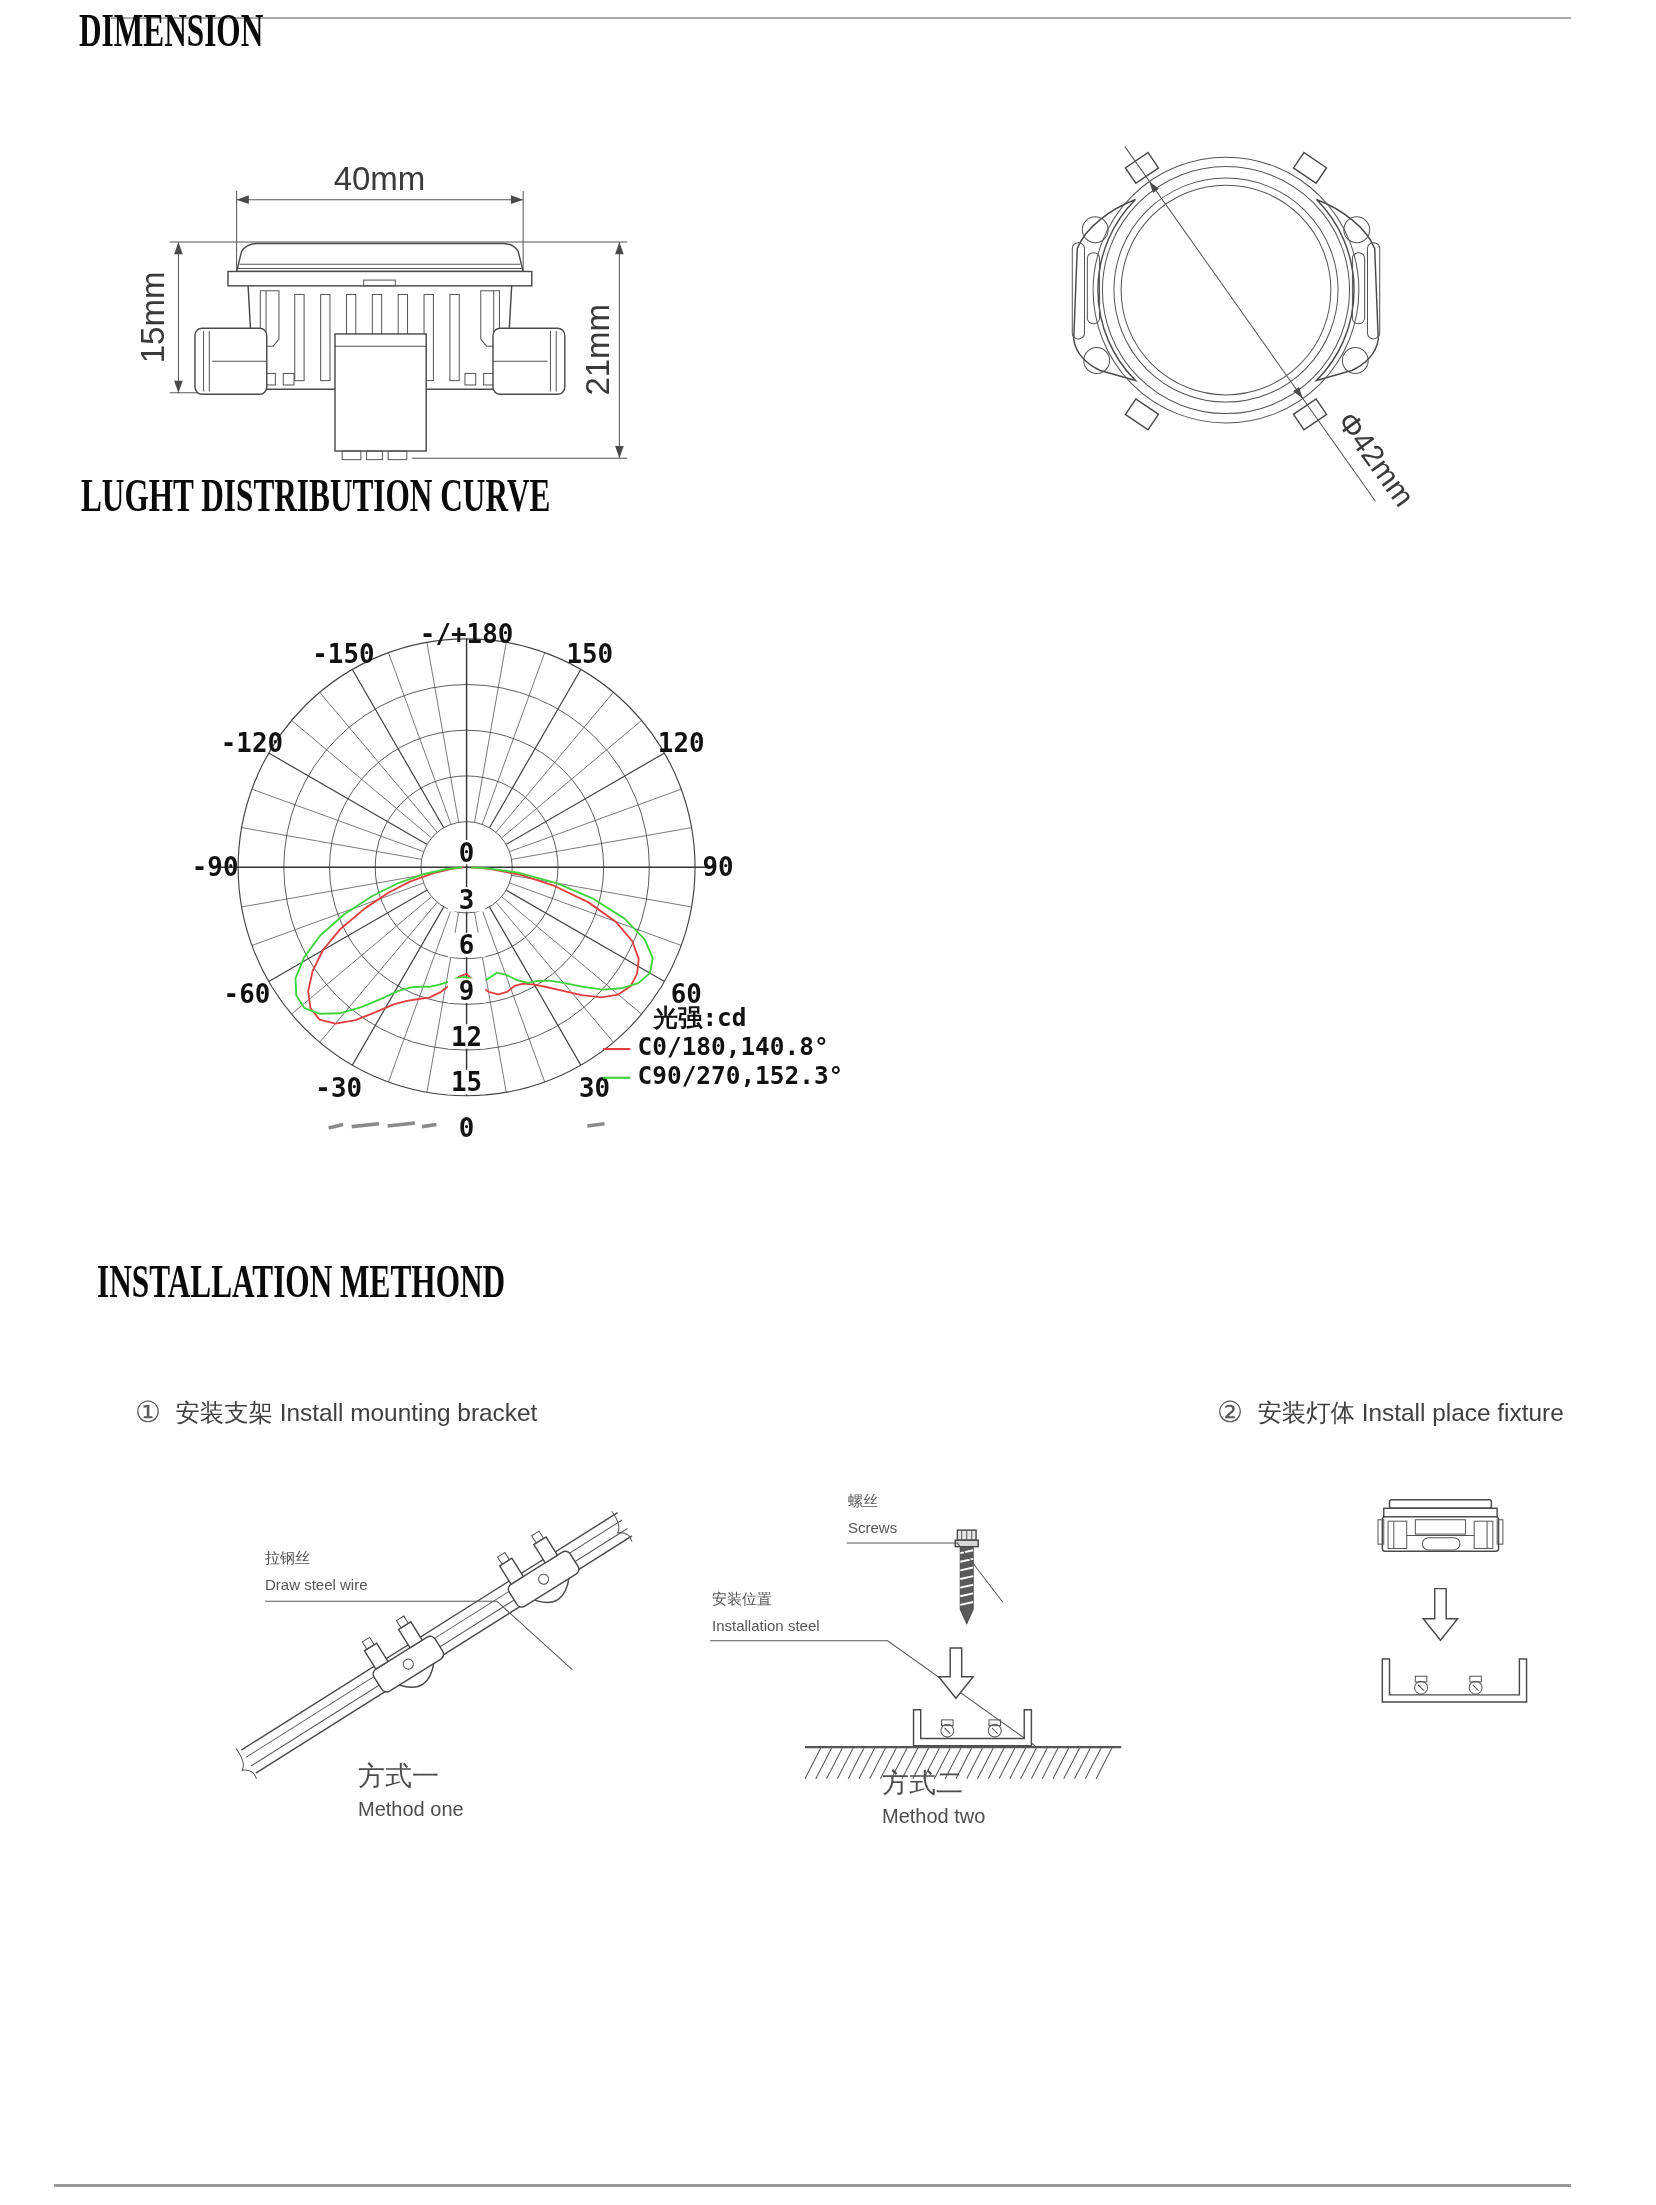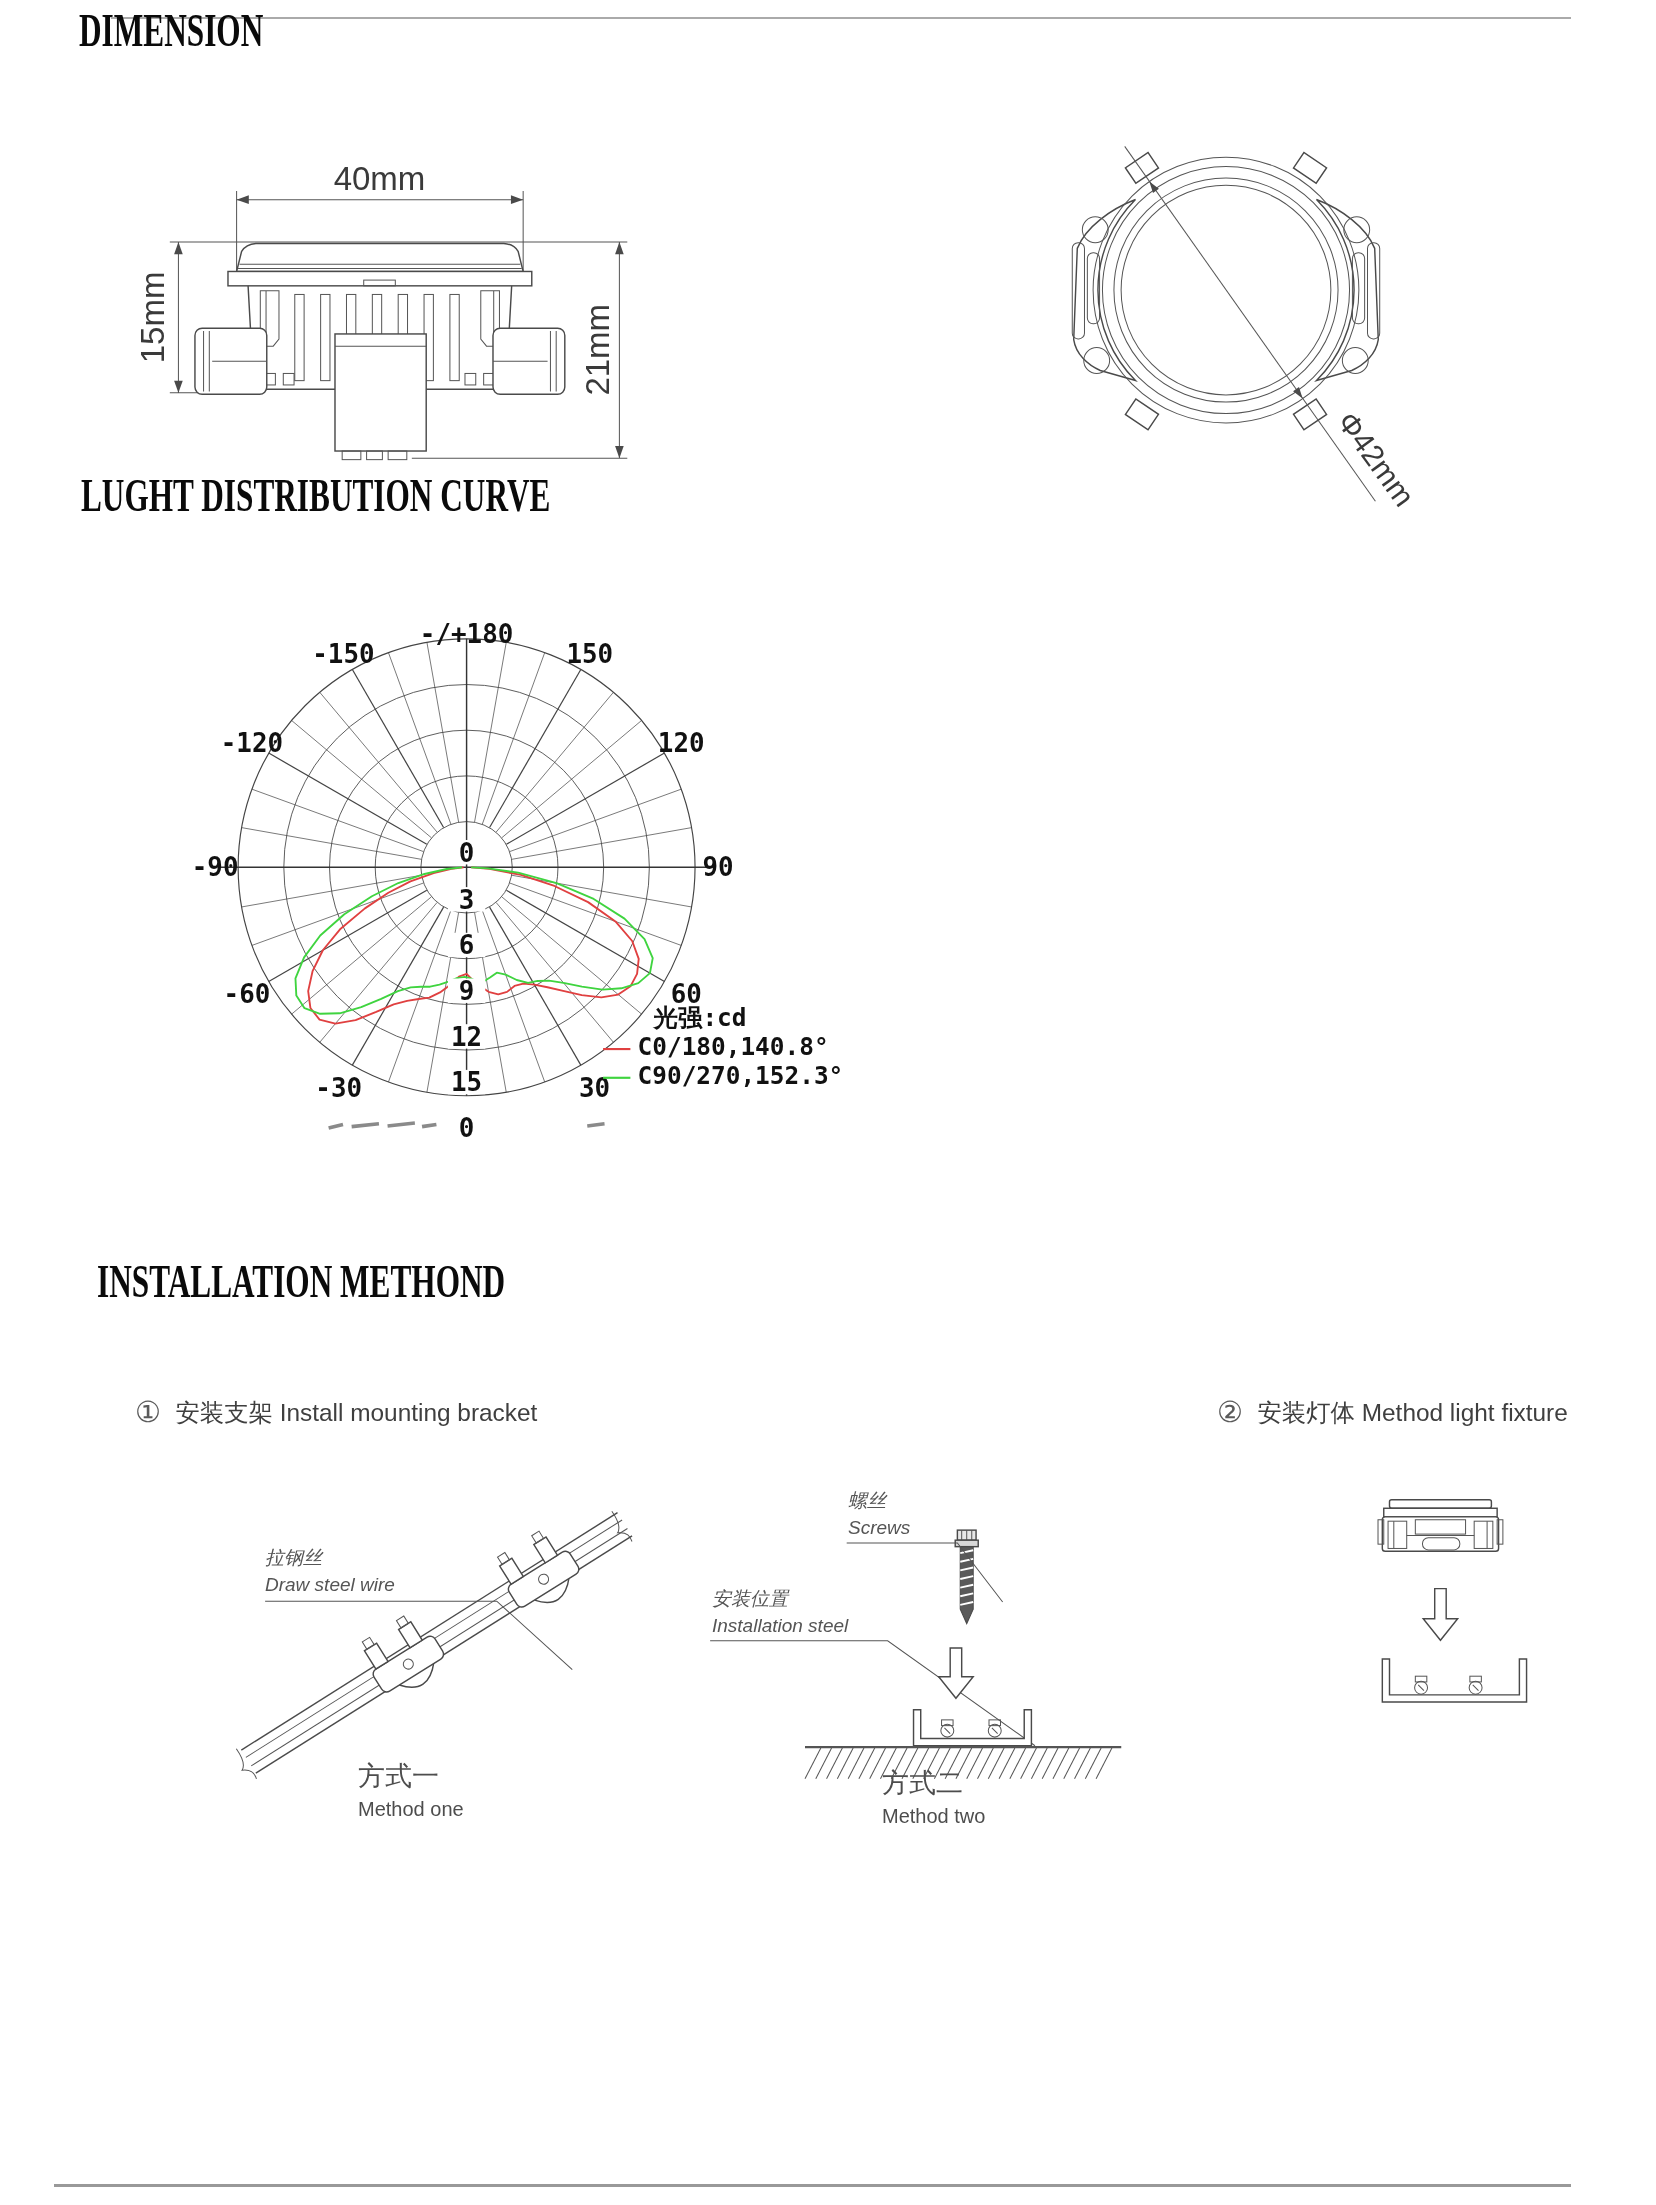--- a/index.html
+++ b/index.html
@@ -212,7 +212,7 @@
     <span class="step-num">①</span><span class="step-label">安装支架 Install mounting bracket</span>
   </div>
   <div class="step-header" style="left:1217px;top:1395px;">
-    <span class="step-num">②</span><span class="step-label">安装灯体 Method light fixture</span>
+    <span class="step-num">②</span><span class="step-label">安装灯体 Install place fixture</span>
   </div>
 
   <svg style="left:209px;top:1481px;" width="446" height="403" viewBox="0 0 620 560">

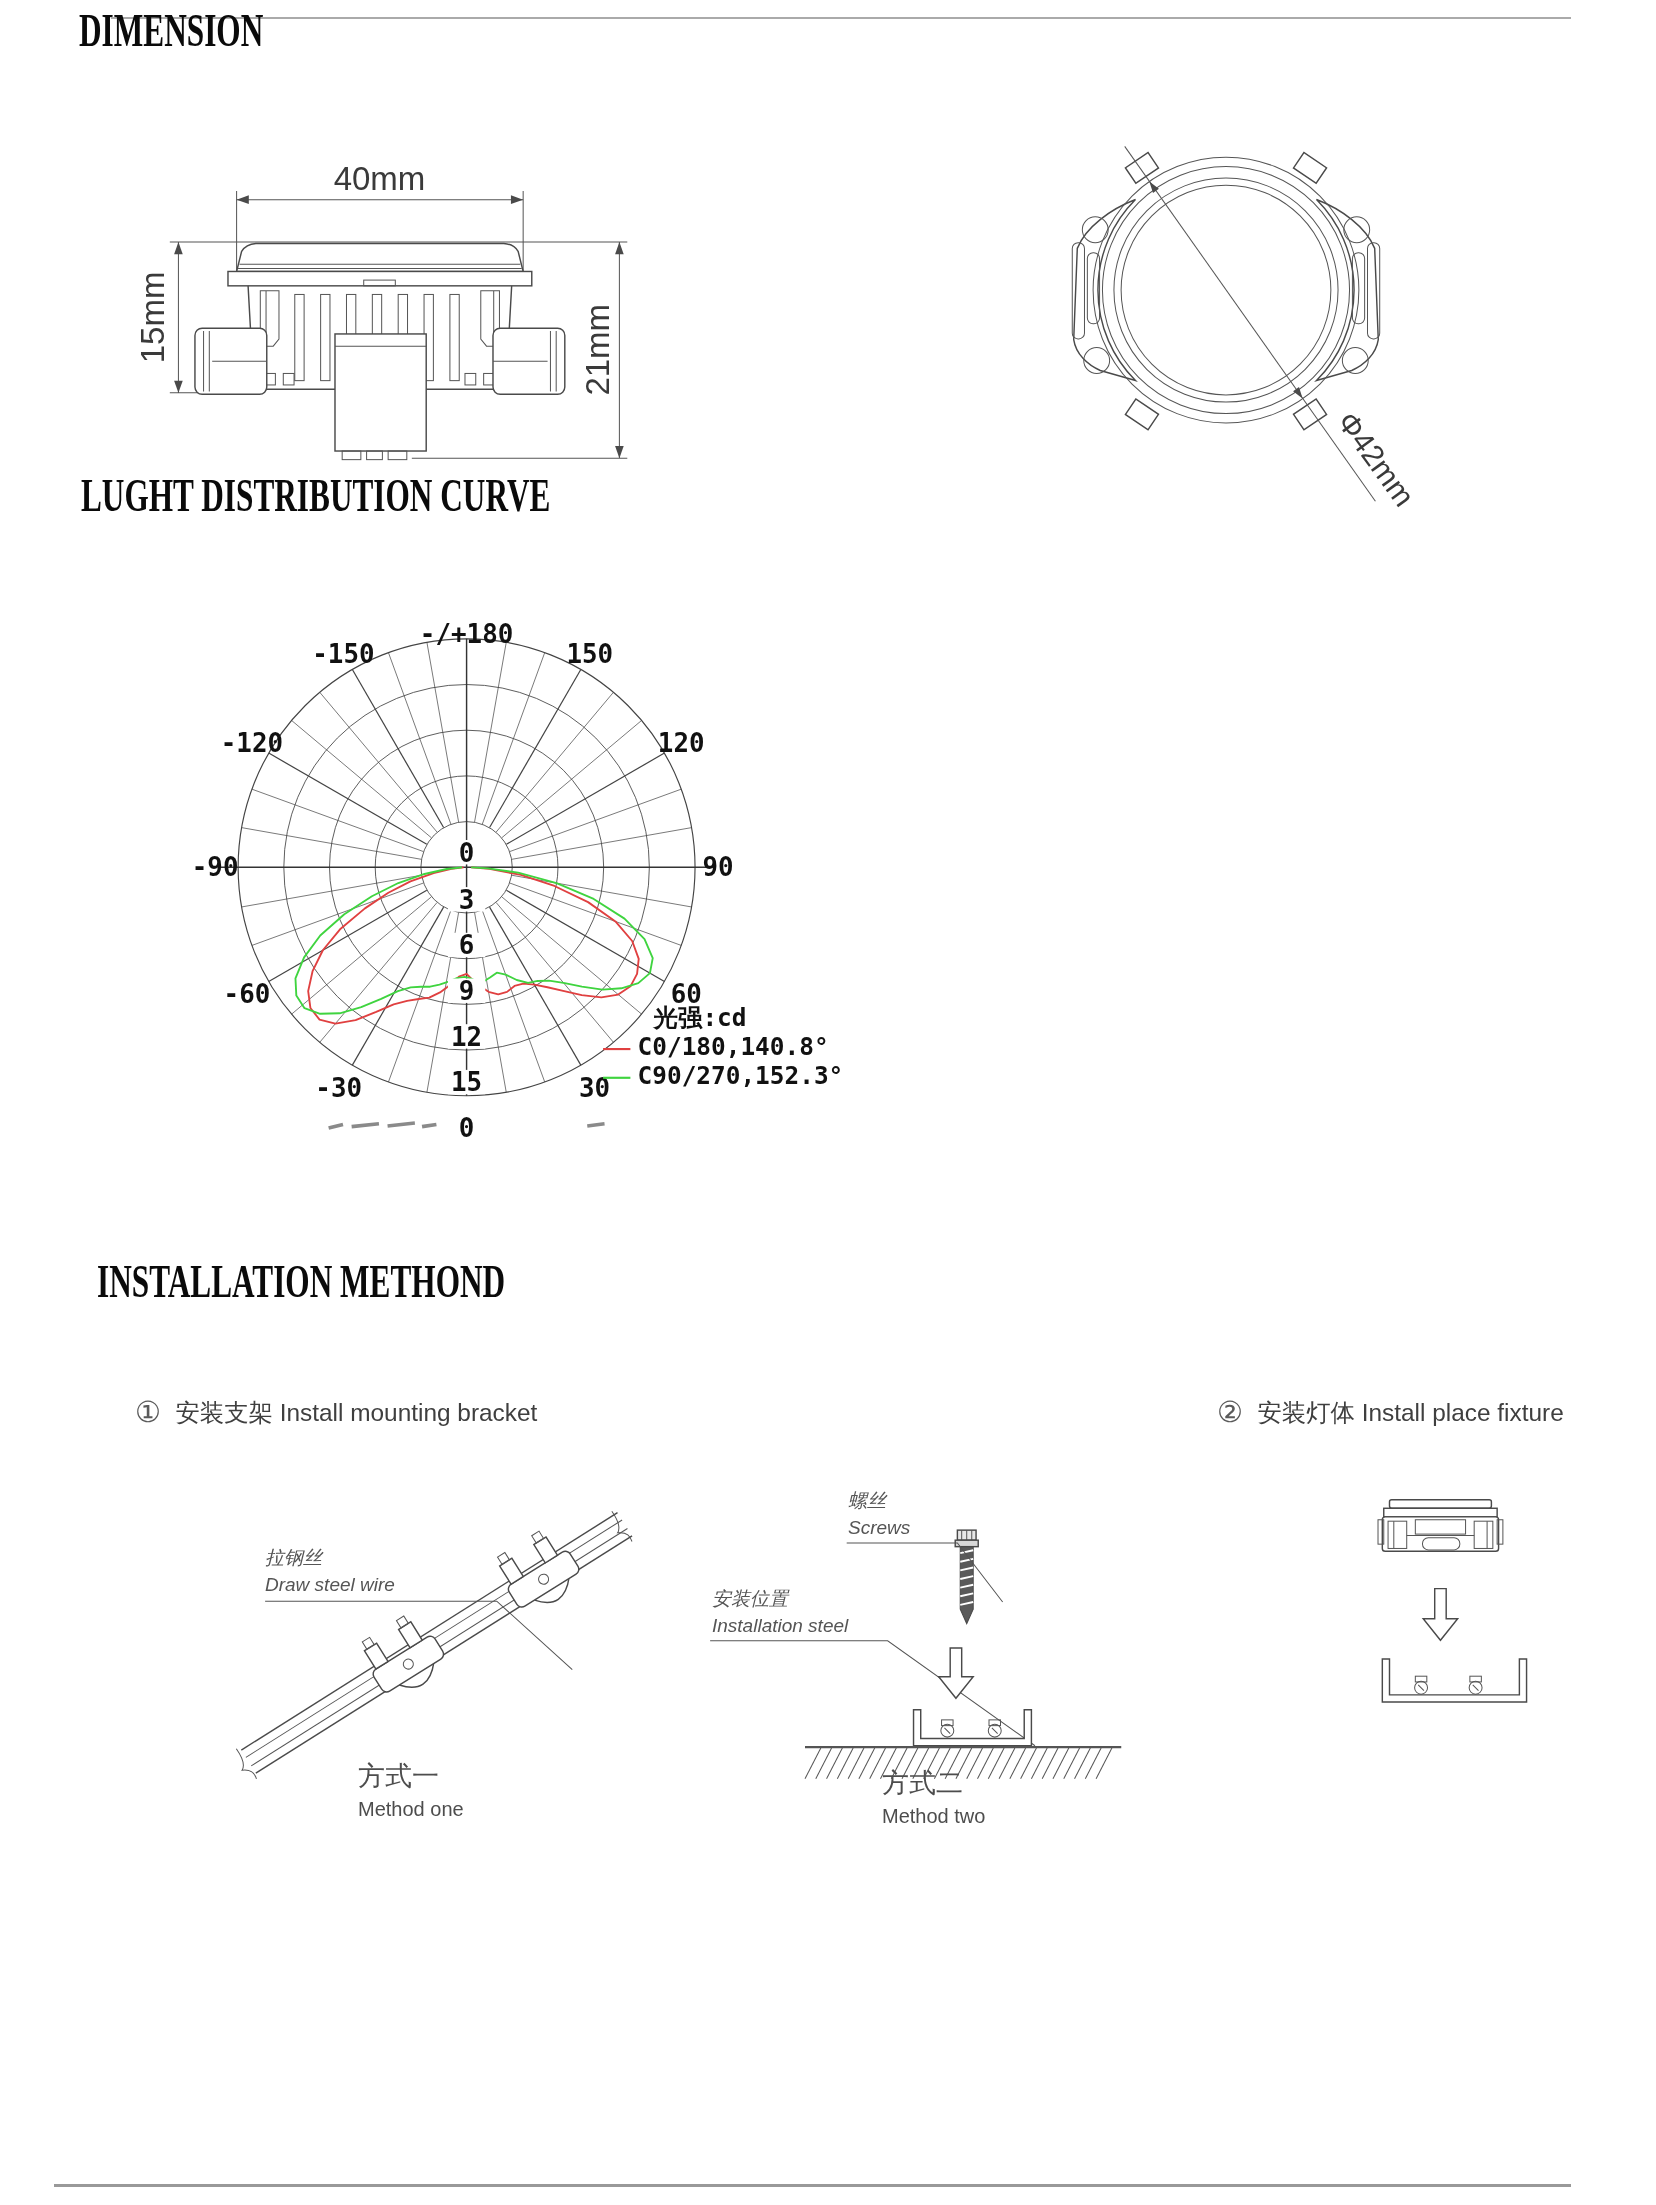--- a/index.html
+++ b/index.html
@@ -18,7 +18,7 @@
   .step-header{position:absolute;white-space:nowrap;}
   .step-num{font-size:29px;color:#5a5a5a;vertical-align:-1.4px;}
   .step-label{font-size:24.4px;color:#3f3f3f;margin-left:14.4px;text-align:center;}
-  .part-label{position:absolute;font-size:19px;color:#555;white-space:nowrap;line-height:27px;font-style:italic;}
+  .part-label{position:absolute;font-size:15px;color:#555;white-space:nowrap;line-height:27px;}
   .caption{position:absolute;width:187px;text-align:left;color:#4d4d4d;}
   .caption .zh{font-size:27px;line-height:33px;}
   .caption .en{font-size:20px;line-height:32px;}

